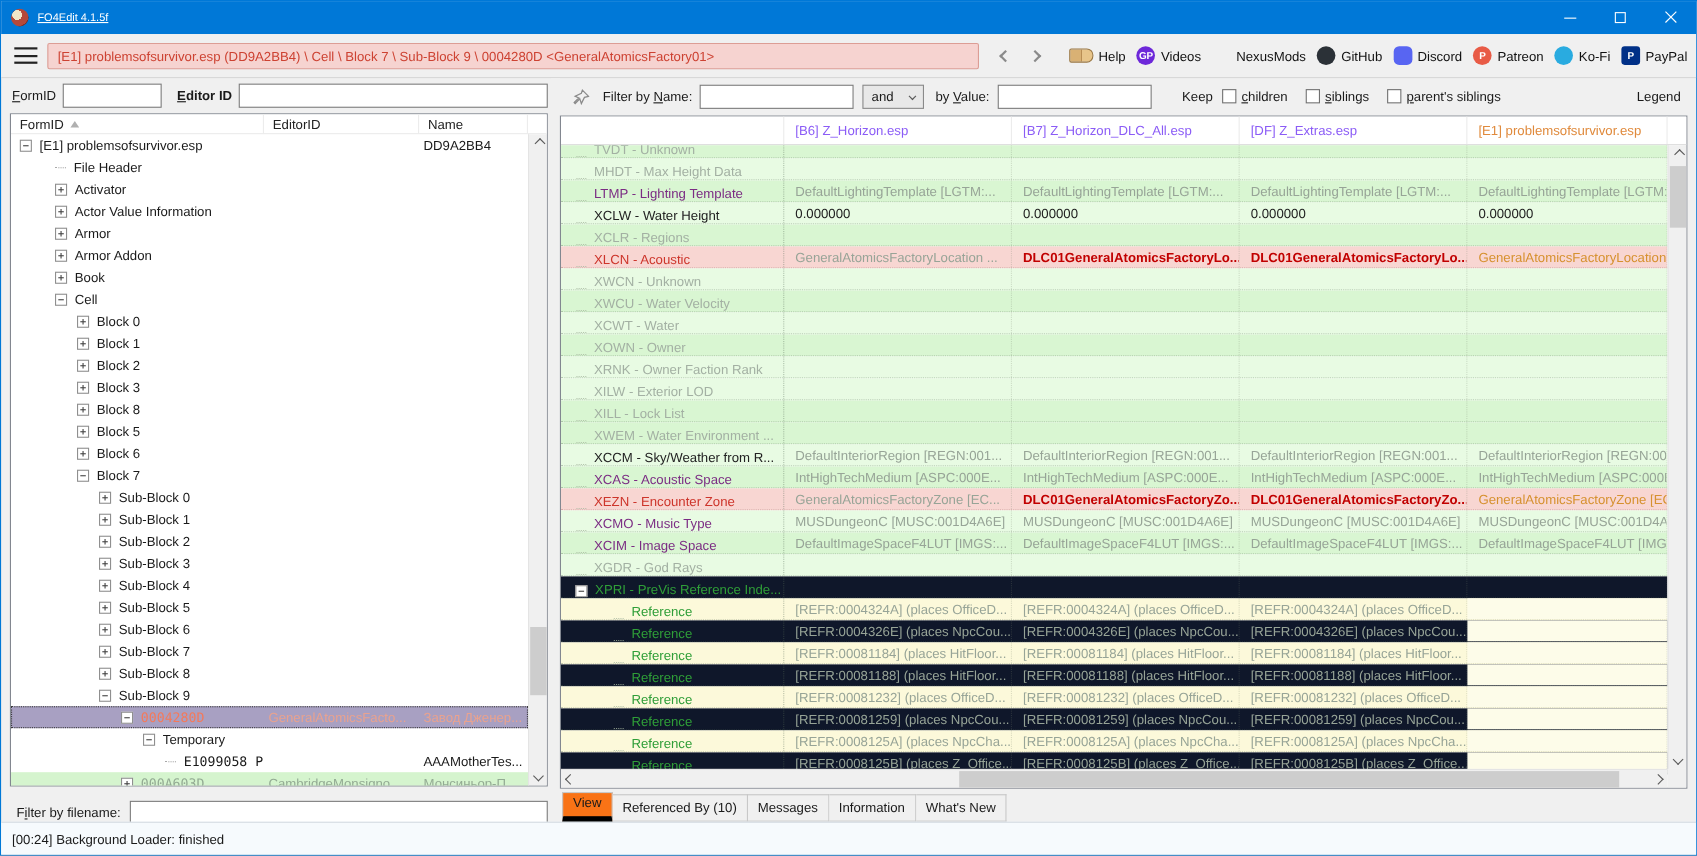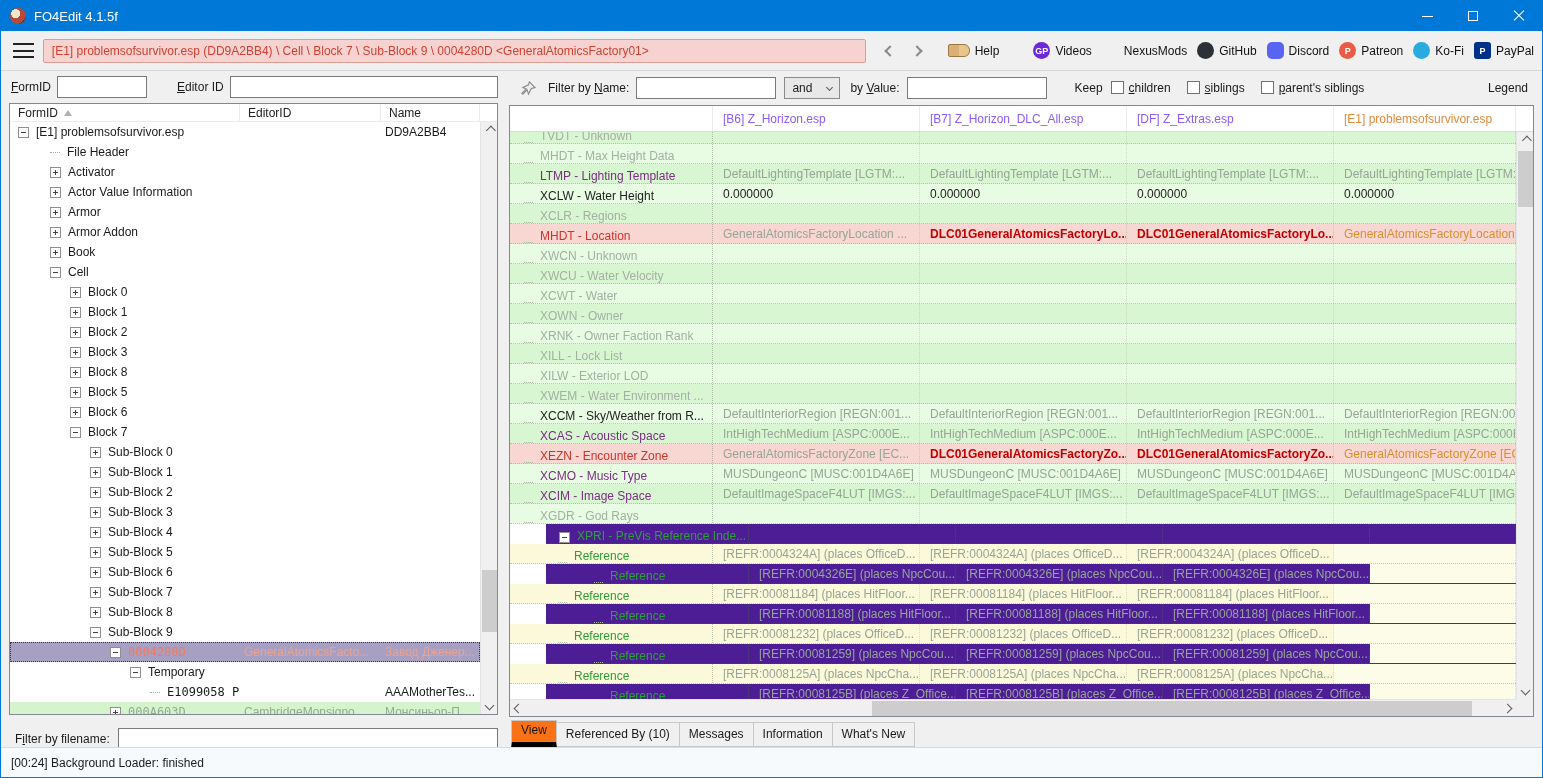--- a/index.html
+++ b/index.html
@@ -12,7 +12,7 @@
   .titlebar { height:30px; background:#0078d7; display:flex; align-items:center; color:#fff; flex:0 0 auto; }
   .app-icon { width:16px; height:16px; margin:0 8px 0 9px; border-radius:50%;
               background:radial-gradient(circle at 35% 35%, #f3e6c8 0 30%, #b5493a 31% 70%, #7e2c22 71%); }
-  .title-text { font-size:13px; }
+  .title-text { font-size:10px;text-decoration:underline; }
   .win-controls { margin-left:auto; display:flex; height:100%; }
   .win-btn { width:46px; height:100%; display:flex; align-items:center; justify-content:center; cursor:default; }
   .glyph-min { width:11px; border-bottom:1px solid #fff; }

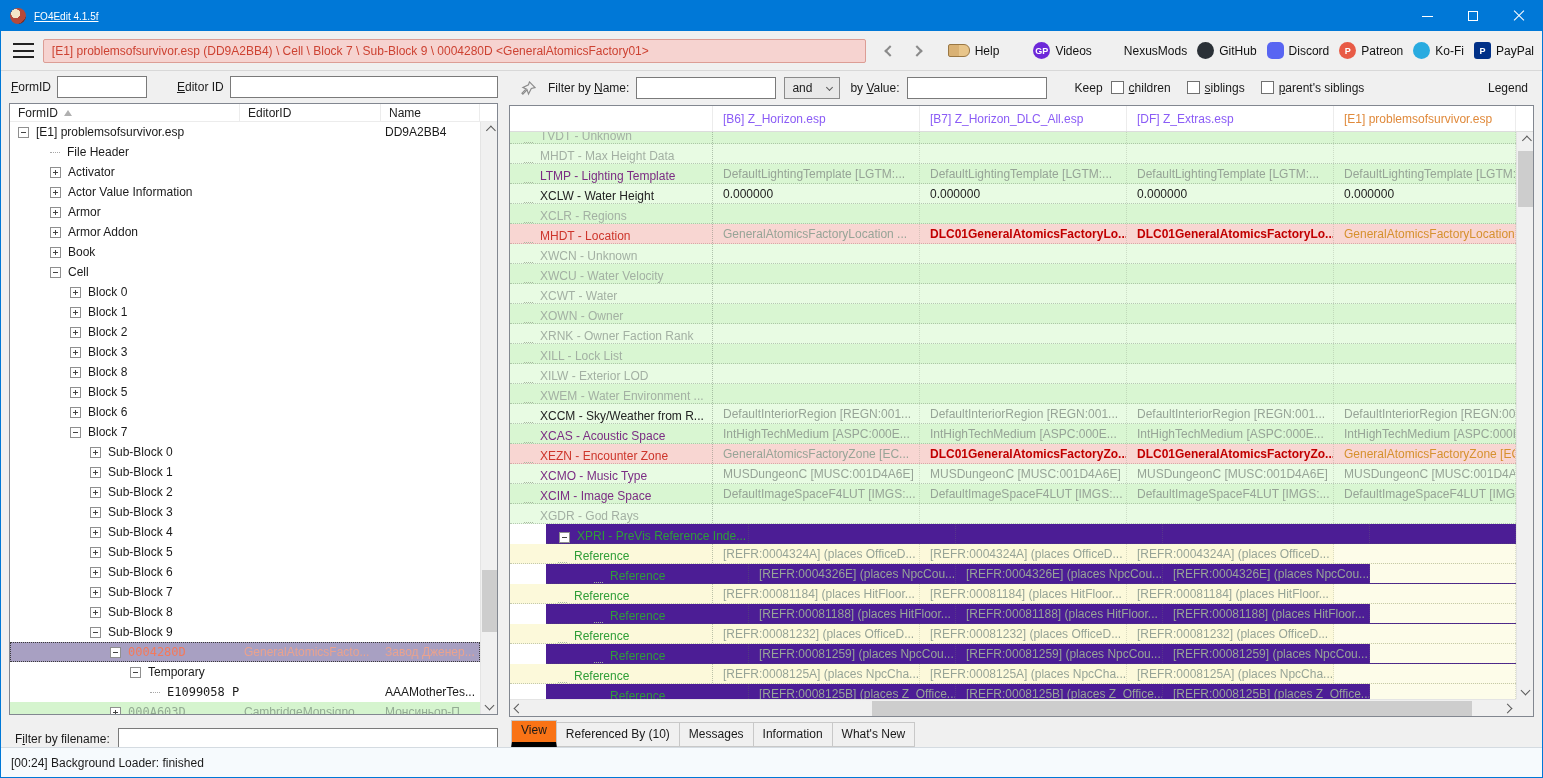--- a/index.html
+++ b/index.html
@@ -39,7 +39,7 @@
            color:#fff; font-size:9px; font-weight:bold; }
   .i-book { width:22px; height:13px; border-radius:2px 6px 6px 2px;
             background:linear-gradient(90deg,#d9b174 0 48%, #b98e54 49% 51%, #e8c58a 52% 100%); border:1px solid #9a7743; }
-  .i-videos { background:#6d28d9;margin-left:24px; } .i-github { background:#2b3137; }
+  .i-videos { background:#6d28d9; } .i-github { background:#2b3137; }
   .i-discord { background:#5865f2; border-radius:5px; }
   .i-patreon { background:#e85b46; } .i-kofi { background:#29abe0; }
   .i-paypal { background:#003087; border-radius:3px; }

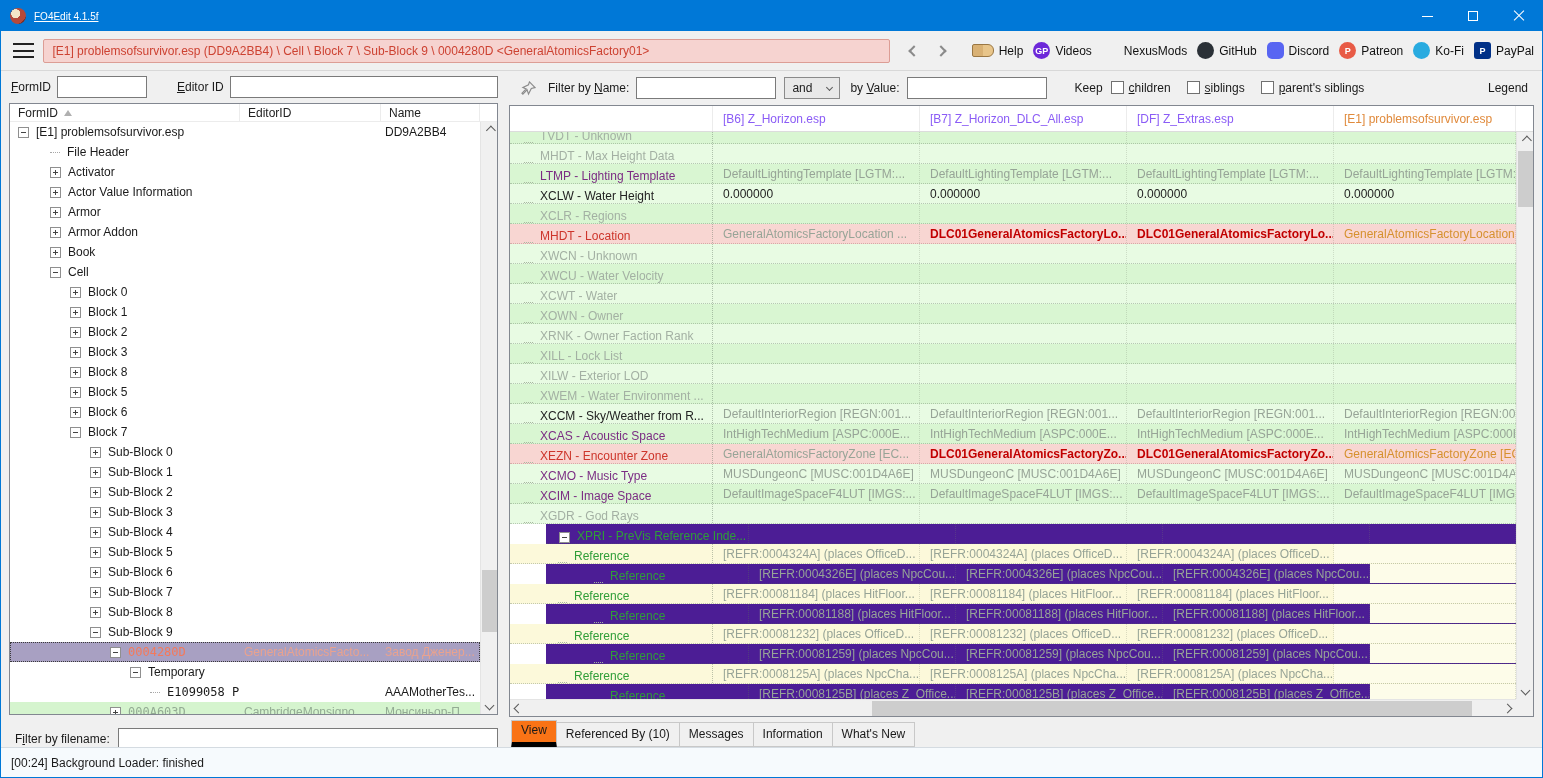--- a/index.html
+++ b/index.html
@@ -55,7 +55,7 @@
   .id-row label { margin-right:6px; }
   .tbox { height:22px; border:1px solid #7a7a7a; background:#fff; padding:0 4px; font:12px "Liberation Sans",sans-serif; }
   .formid-input { width:90px; }
-  .editor-label { margin-left:30px; }
+  .editor-label { margin-left:14px;font-weight:bold; }
   .editorid-input { flex:1 1 auto; }
 
   

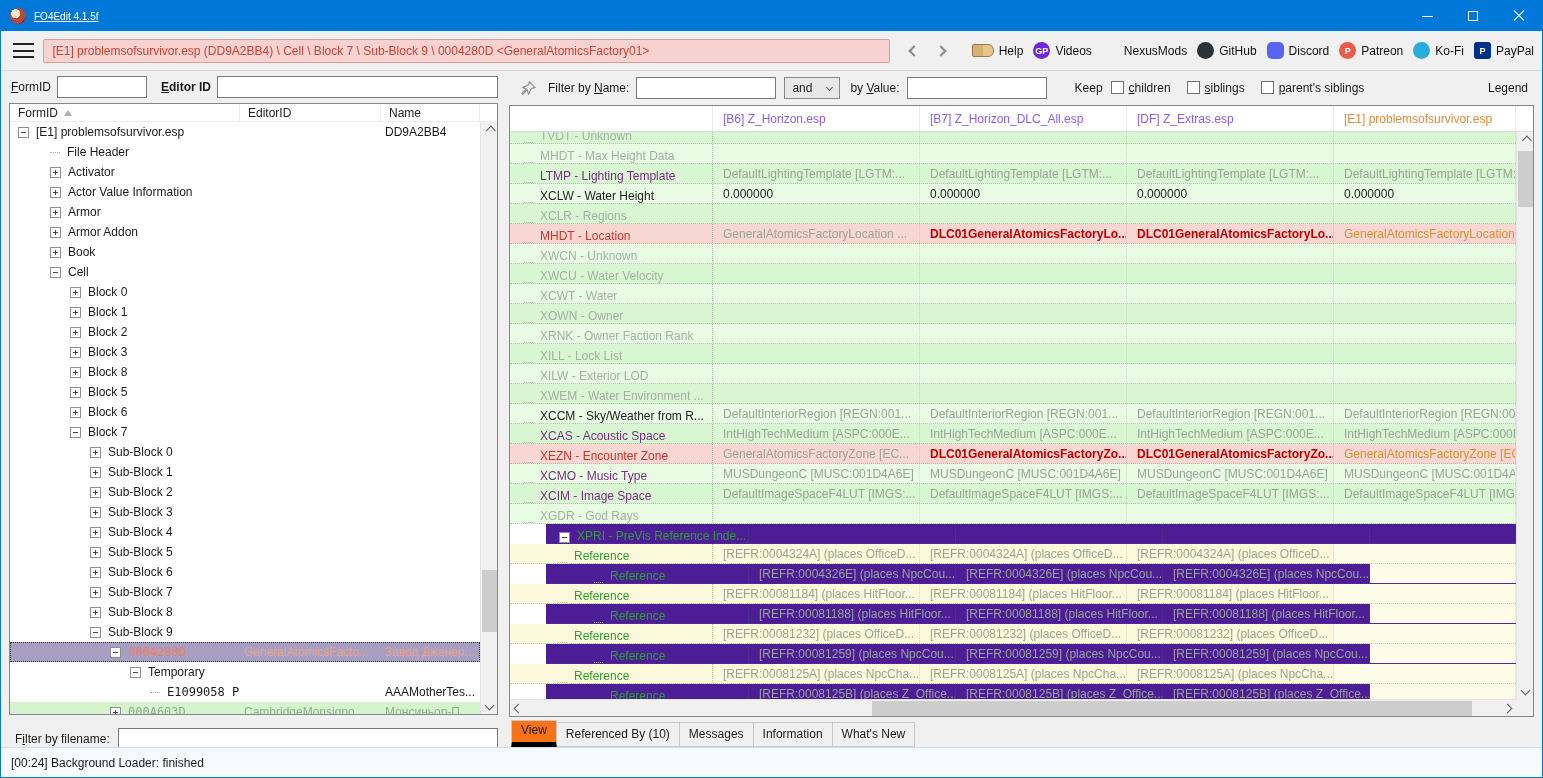--- a/index.html
+++ b/index.html
@@ -637,7 +637,7 @@
               <div class="trow-r grid-cols bg-pink">
                 <div class="cell lab">
                   <span class="dash-s"></span>
-                  <span class="t-red">MHDT - Location</span>
+                  <span class="t-red">XLCN - Acoustic</span>
                 </div>
                 <div class="cell val">
                   <span class="t-gray">GeneralAtomicsFactoryLocation ...</span>

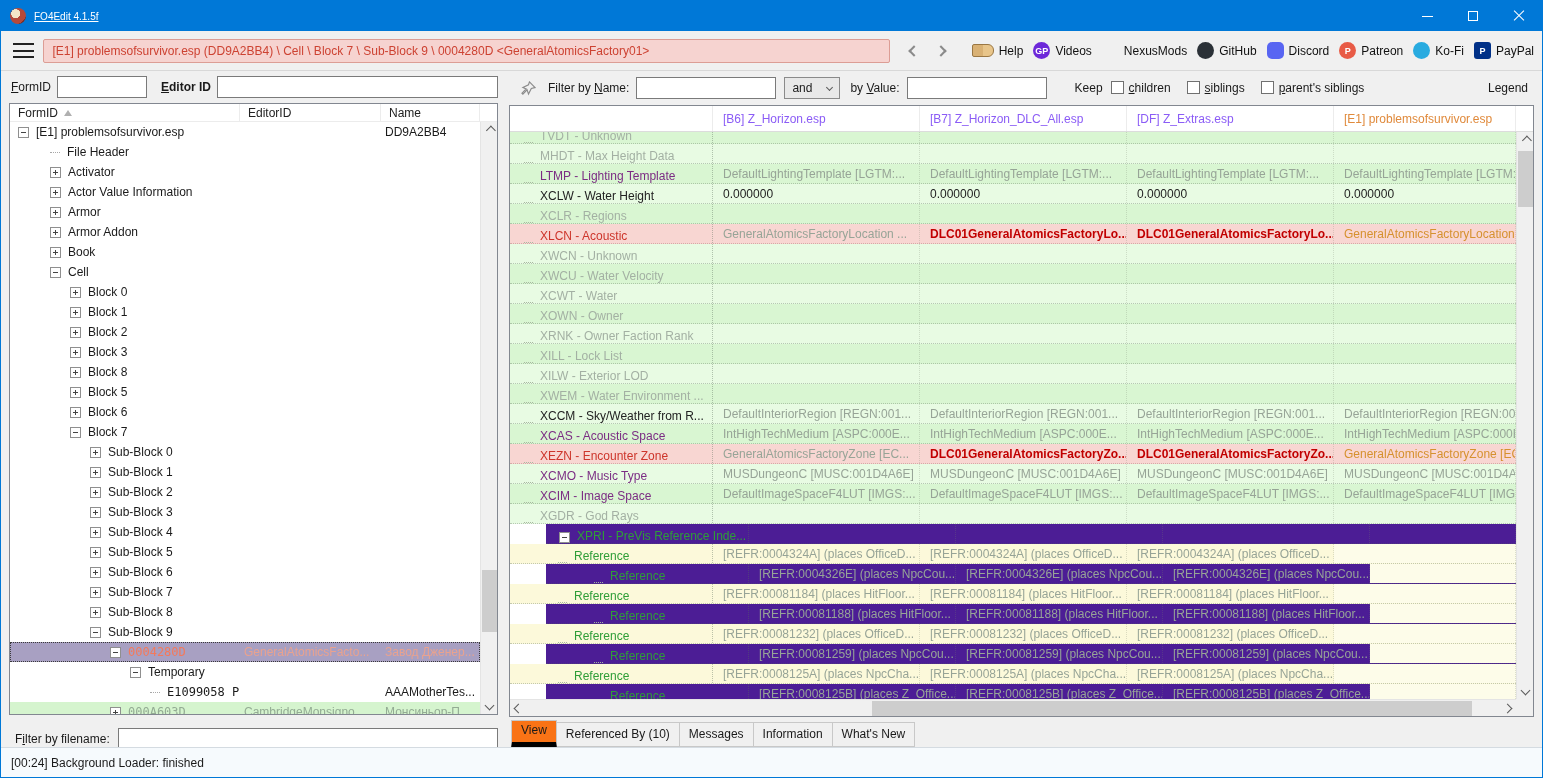--- a/index.html
+++ b/index.html
@@ -702,20 +702,20 @@
                 <div class="cell val"></div>
                 <div class="cell val"></div>
               </div>
+              <div class="trow-r grid-cols bg-green-b">
+                <div class="cell lab">
+                  <span class="dash-s"></span>
+                  <span class="t-graylab">XILW - Exterior LOD</span>
+                </div>
+                <div class="cell val"></div>
+                <div class="cell val"></div>
+                <div class="cell val"></div>
+                <div class="cell val"></div>
+              </div>
               <div class="trow-r grid-cols bg-green-a">
                 <div class="cell lab">
                   <span class="dash-s"></span>
                   <span class="t-graylab">XILL - Lock List</span>
-                </div>
-                <div class="cell val"></div>
-                <div class="cell val"></div>
-                <div class="cell val"></div>
-                <div class="cell val"></div>
-              </div>
-              <div class="trow-r grid-cols bg-green-b">
-                <div class="cell lab">
-                  <span class="dash-s"></span>
-                  <span class="t-graylab">XILW - Exterior LOD</span>
                 </div>
                 <div class="cell val"></div>
                 <div class="cell val"></div>

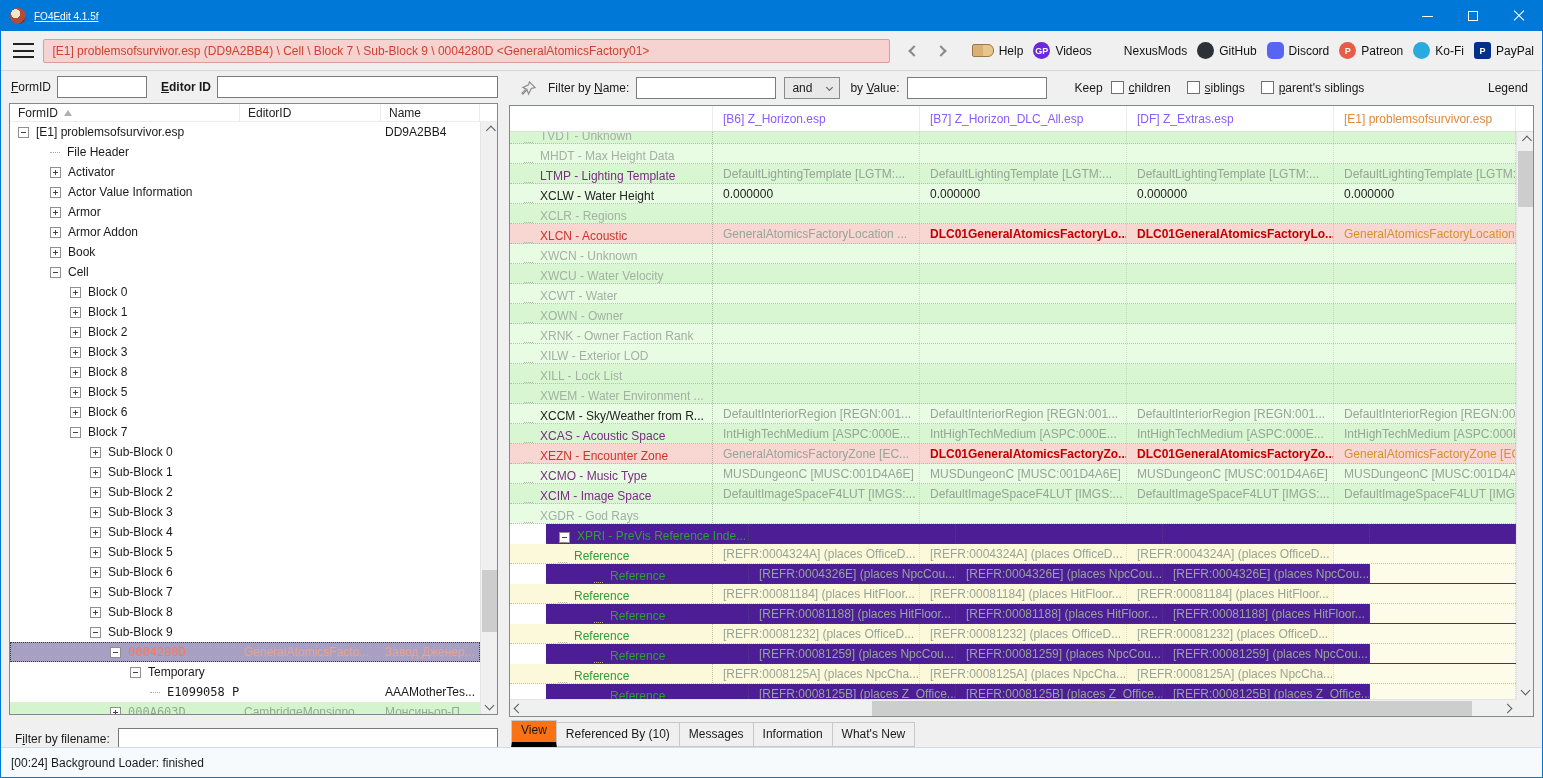--- a/index.html
+++ b/index.html
@@ -121,7 +121,7 @@
   .trow-r .val { padding-left:10px; border-right:1px dotted rgba(120,130,110,.25); }
   .bg-green-a { background:#d9f6d2; } .bg-green-b { background:#e8fbe3; }
   .bg-pink { background:#f8d6d2; border-bottom:1px dotted rgba(150,90,90,.35); }
-  .bg-yel-a { background:#4c1d95;margin-left:36px; } .bg-yel-b { background:#fcf9da; }
+  .bg-yel-a { background:#0f172a; } .bg-yel-b { background:#fcf9da; }
   .cell-e1-empty { background:#fdfce9; }
   .t-gray { color:#97a497; } .t-graylab { color:#a3b0a3; } .t-purple { color:#7b2c83; }
   .t-black { color:#222; } .t-red { color:#cd352b; } .t-green { color:#2f9e38; }

